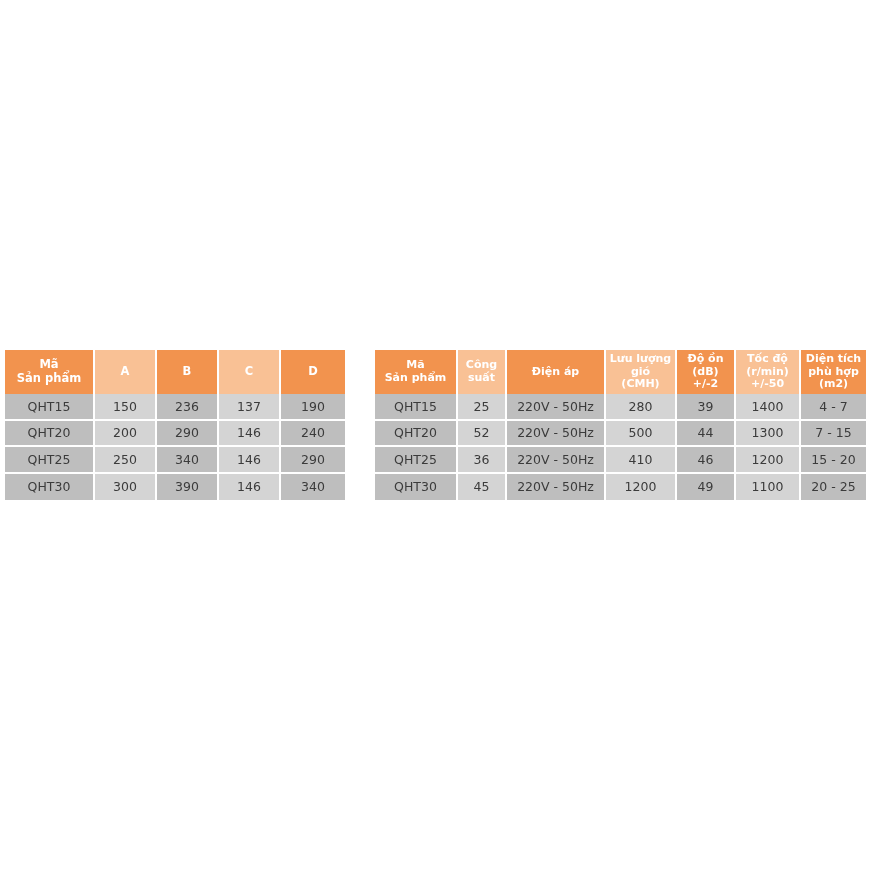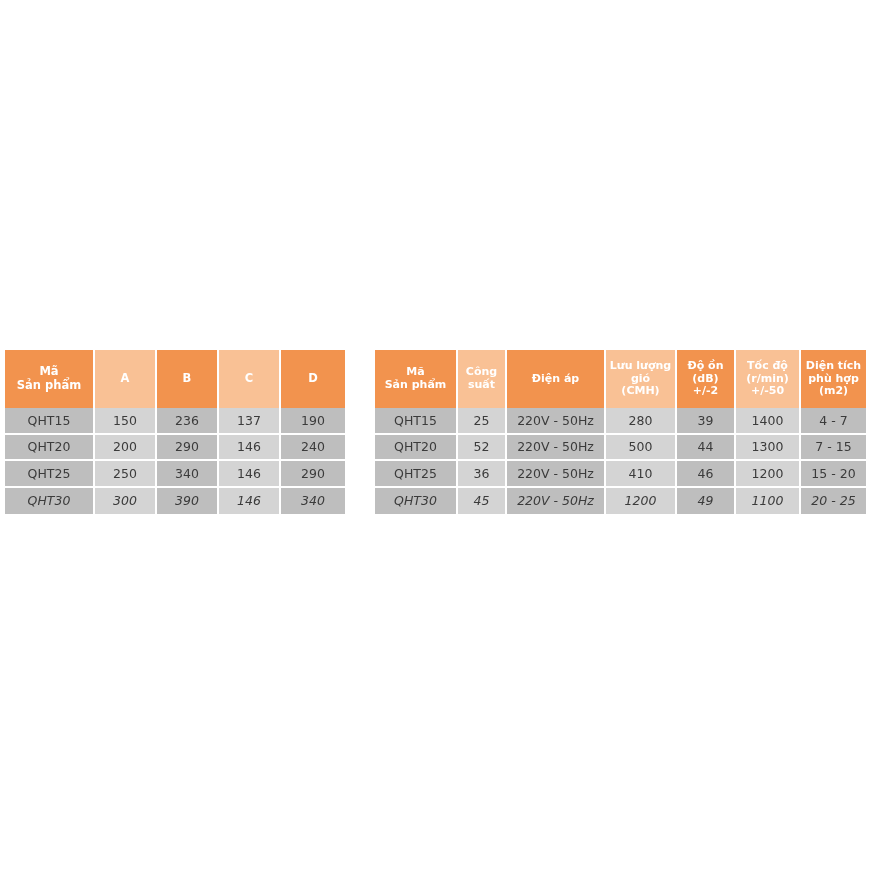--- a/index.html
+++ b/index.html
@@ -35,7 +35,7 @@
 
   
   .spec-table thead th {
-    height: 58px;
+    height: 44px;
     padding: 0 2px;
     margin: 0;
     color: #ffffff;

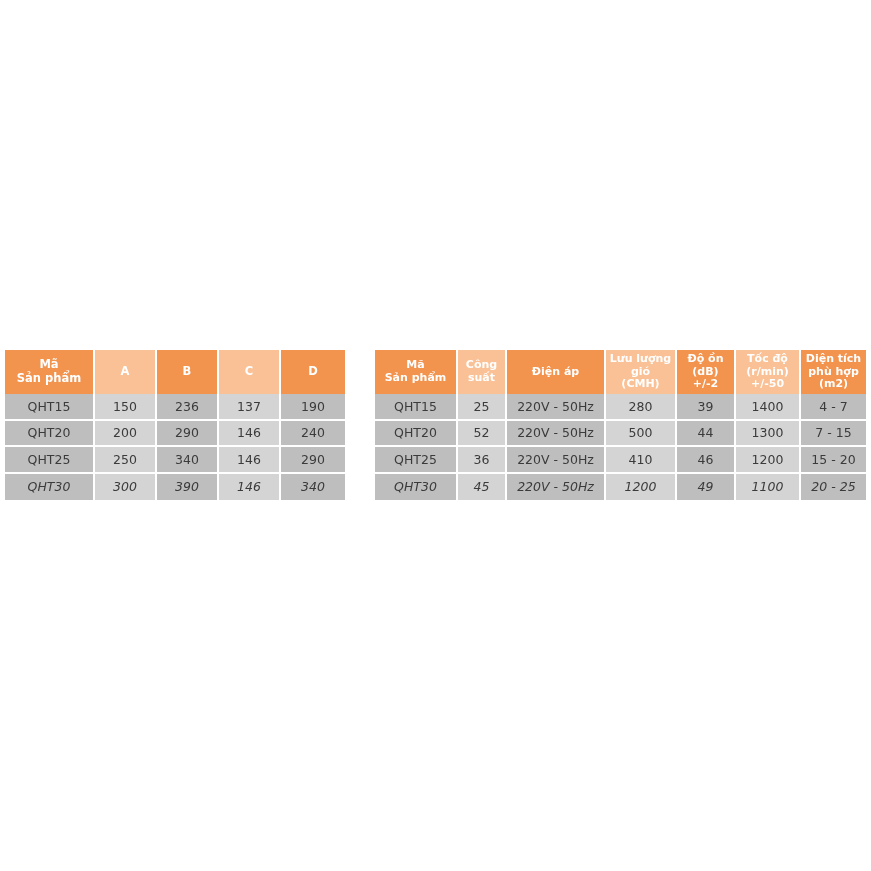--- a/index.html
+++ b/index.html
@@ -71,7 +71,7 @@
     white-space: nowrap;
   }
   .spec-table tbody td:last-child { border-right: 0; }
-  .spec-table tbody tr:last-child td { border-bottom: 0; font-style: italic; }
+  .spec-table tbody tr:last-child td { border-bottom: 0; }
 
   .cell-dark  { background: #BEBEBE; }
   .cell-light { background: #D4D4D4; }

